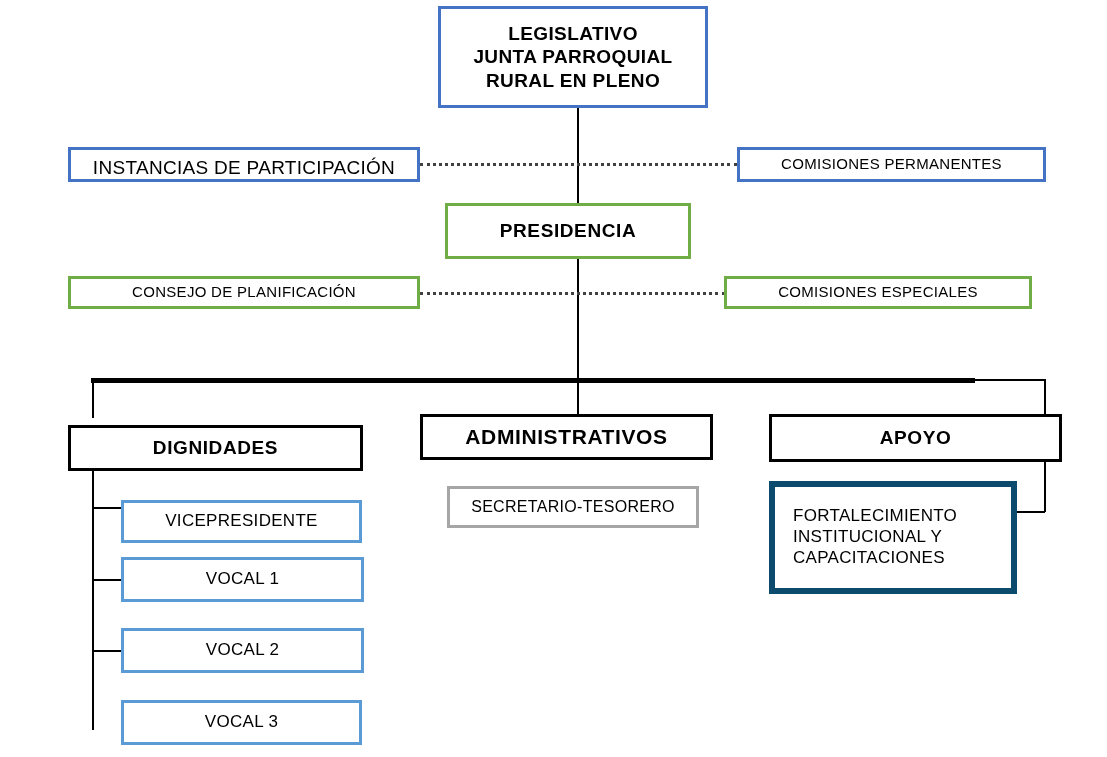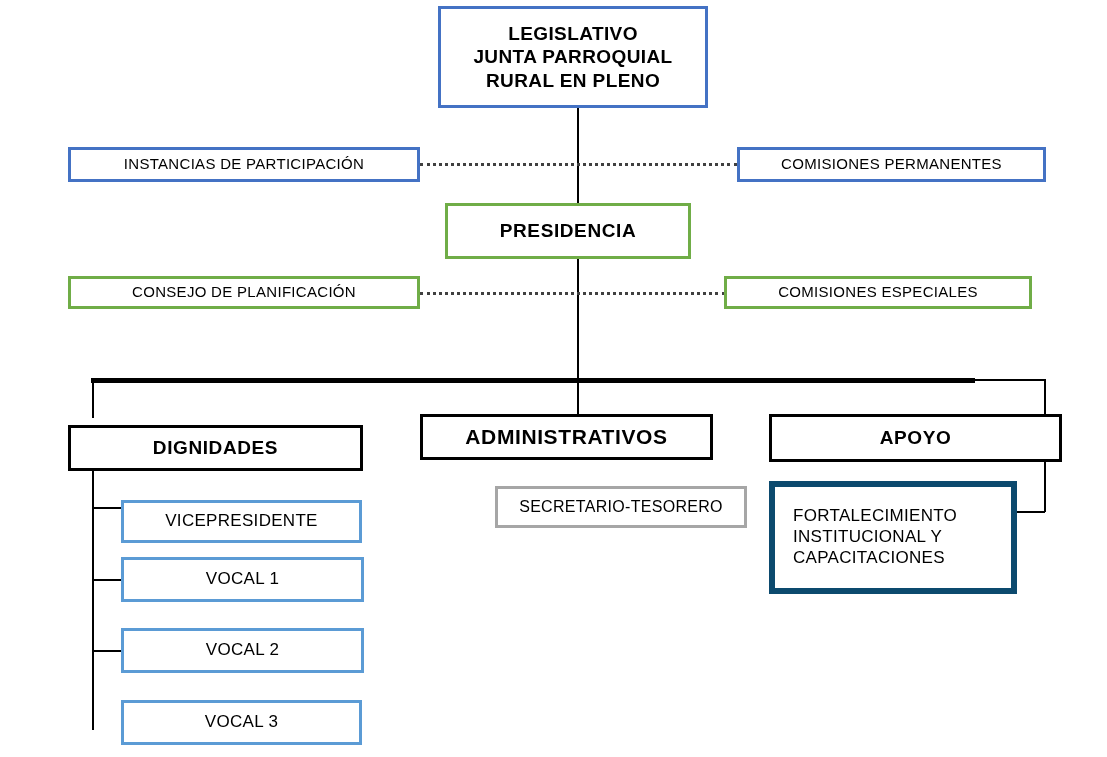--- a/index.html
+++ b/index.html
@@ -97,7 +97,7 @@
 RURAL EN PLENO</span>
   </div>
 
-  <div class="node b-blue normal" style="left:68px; top:147px; width:352px; height:35px; font-size:15px; letter-spacing:0.3px;">
+  <div class="node b-blue normal" style="left:68px; top:147px; width:352px; height:35px; font-size:19px; letter-spacing:0.3px;align-items:flex-end;">
     <span class="label">INSTANCIAS  DE PARTICIPACIÓN</span>
   </div>
 

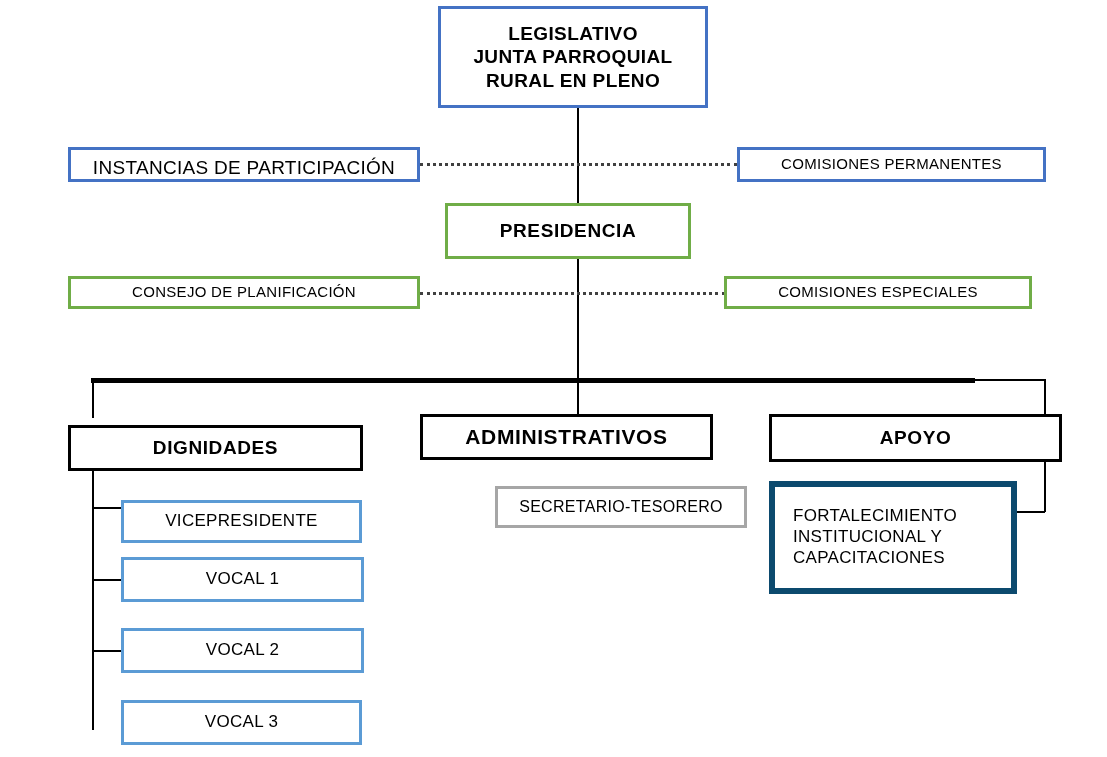--- a/index.html
+++ b/index.html
@@ -39,7 +39,7 @@
   .b-lightblue { border: 3px solid #5B9BD5; }
   .b-green     { border: 3px solid #70AD47; }
   .b-black     { border: 3px solid #000000; }
-  .b-gray      { border: 3px solid #A6A6A6; margin-left: 48px; }
+  .b-gray      { border: 3px solid #A6A6A6; }
   .b-orange    { border: 6px solid #0c4a6e; }
 
   .bold   { font-weight: bold; text-align: center; }

